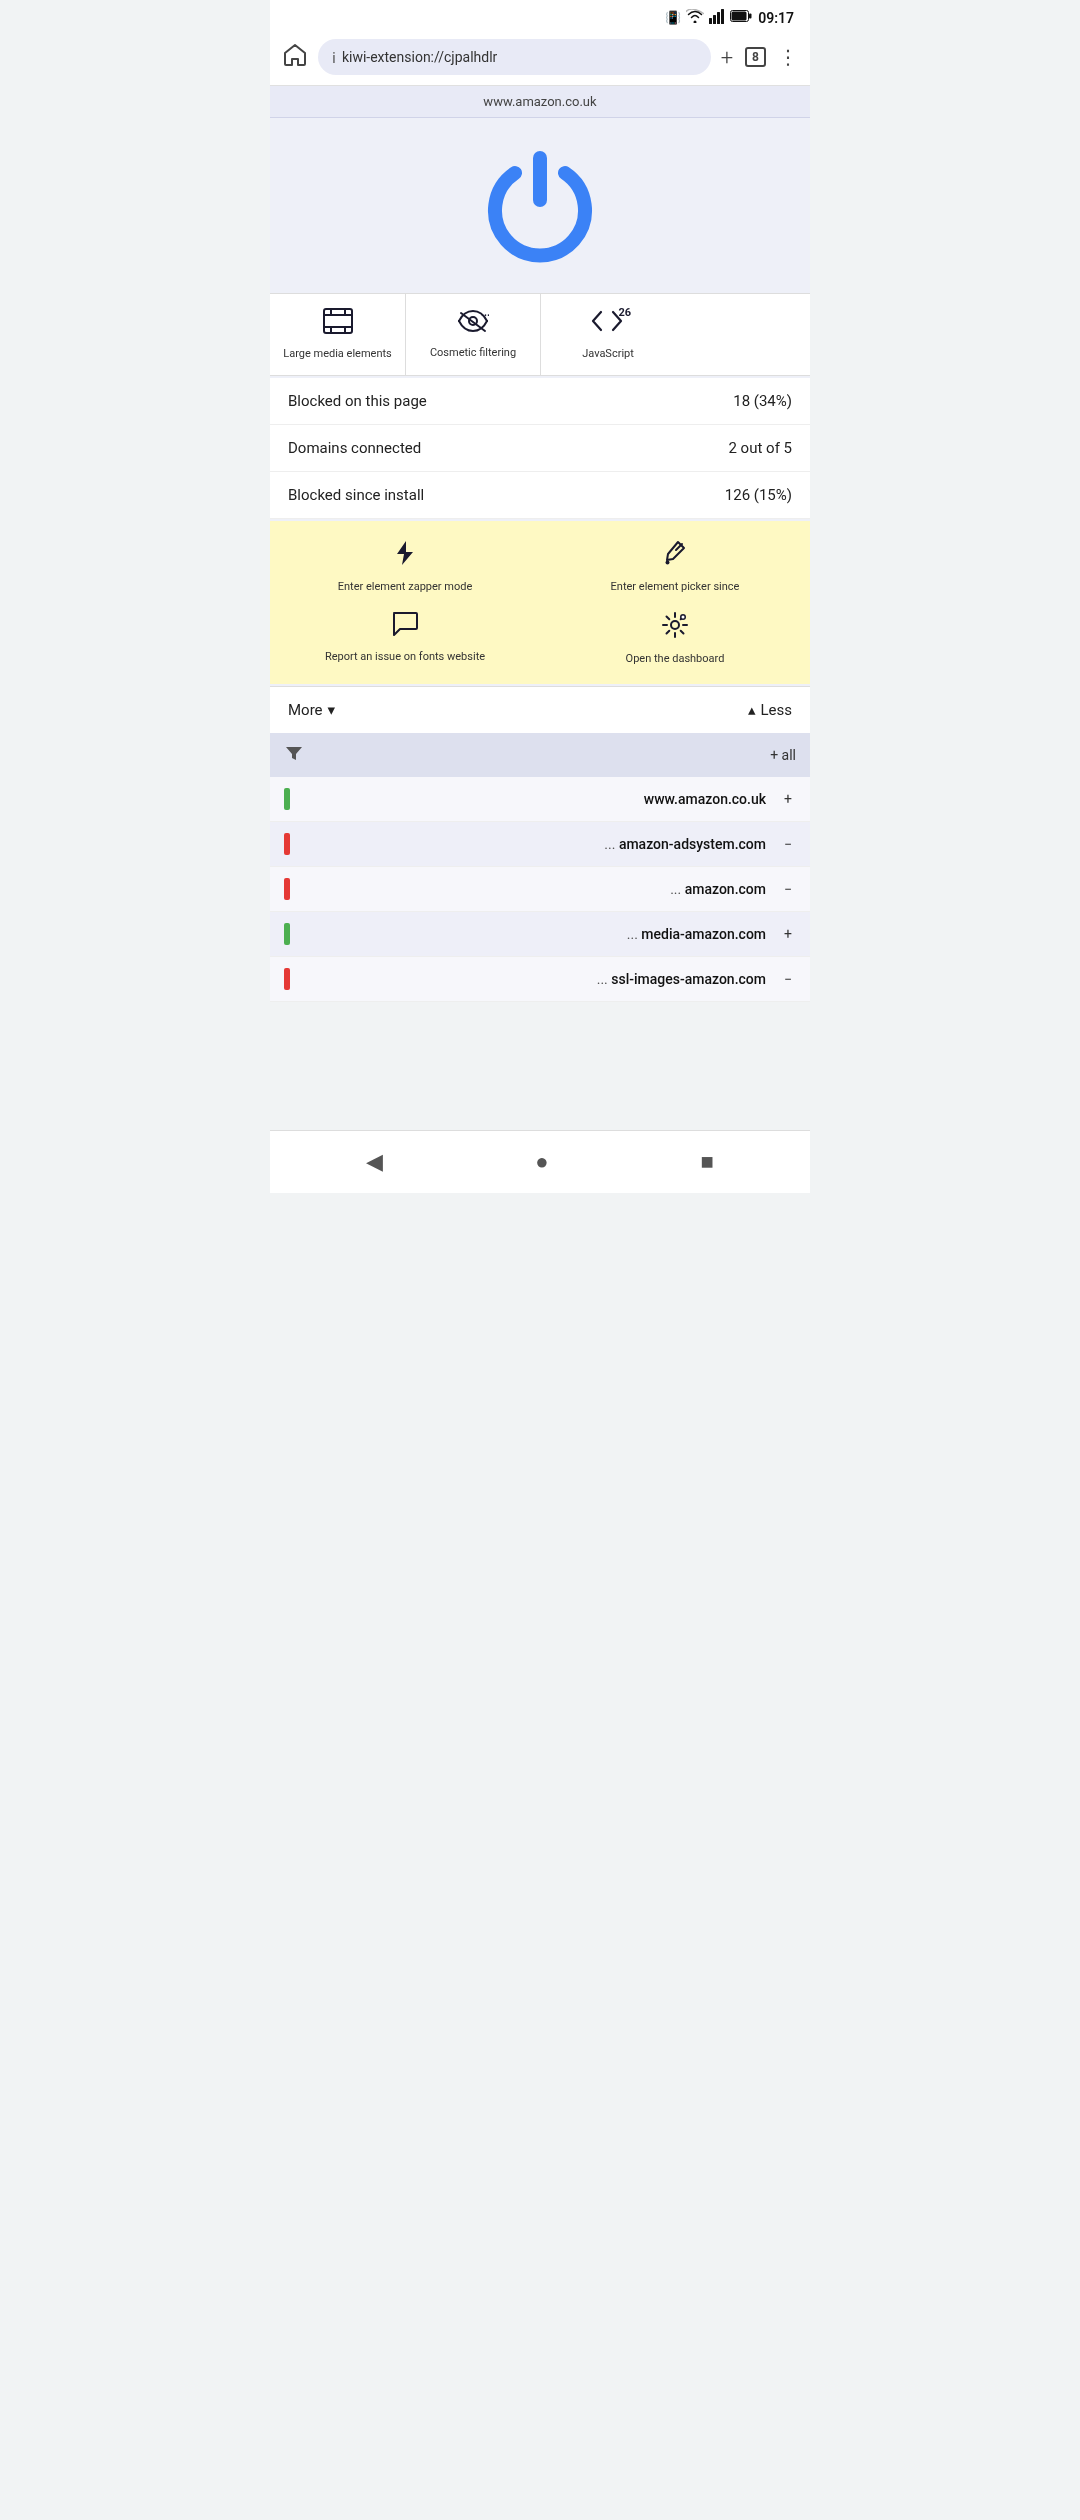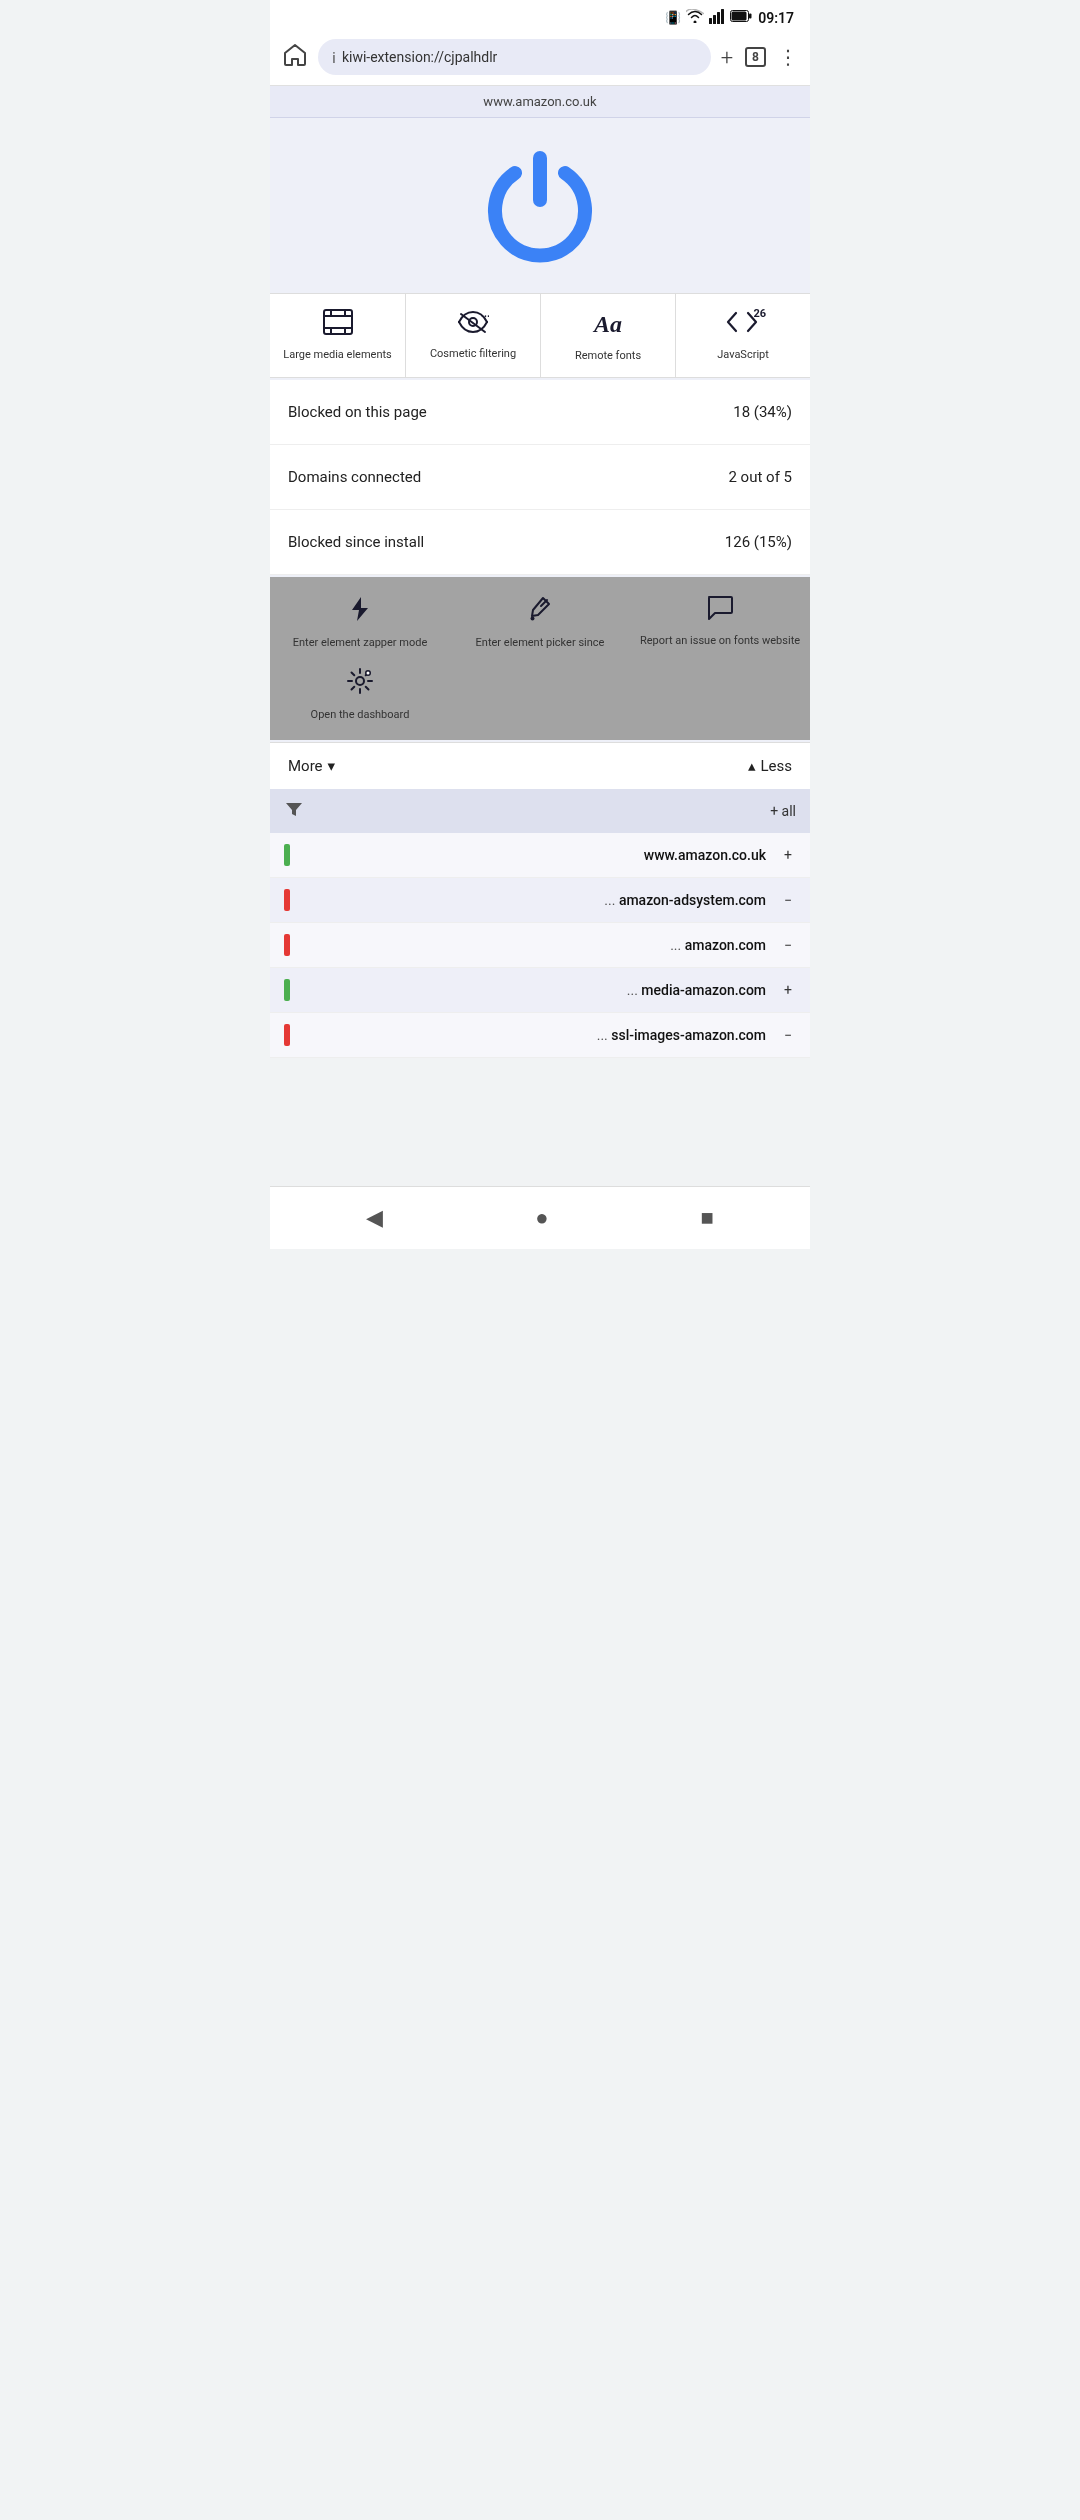--- a/index.html
+++ b/index.html
@@ -409,14 +409,6 @@
       <span class="action-label">Cosmetic filtering</span>
     </div>
 
-    <div class="quick-action-item">
-      <span class="action-icon">
-        <svg width="32" height="28" viewBox="0 0 32 28" fill="#1a1a2e">
-          <text x="2" y="24" font-size="24" font-family="serif" font-weight="bold" font-style="italic">Aa</text>
-        </svg>
-      </span>
-      <span class="action-label">Remote fonts</span>
-    </div>
 
     <div class="quick-action-item" style="position:relative;">
       <span class="action-icon" style="position:relative;">

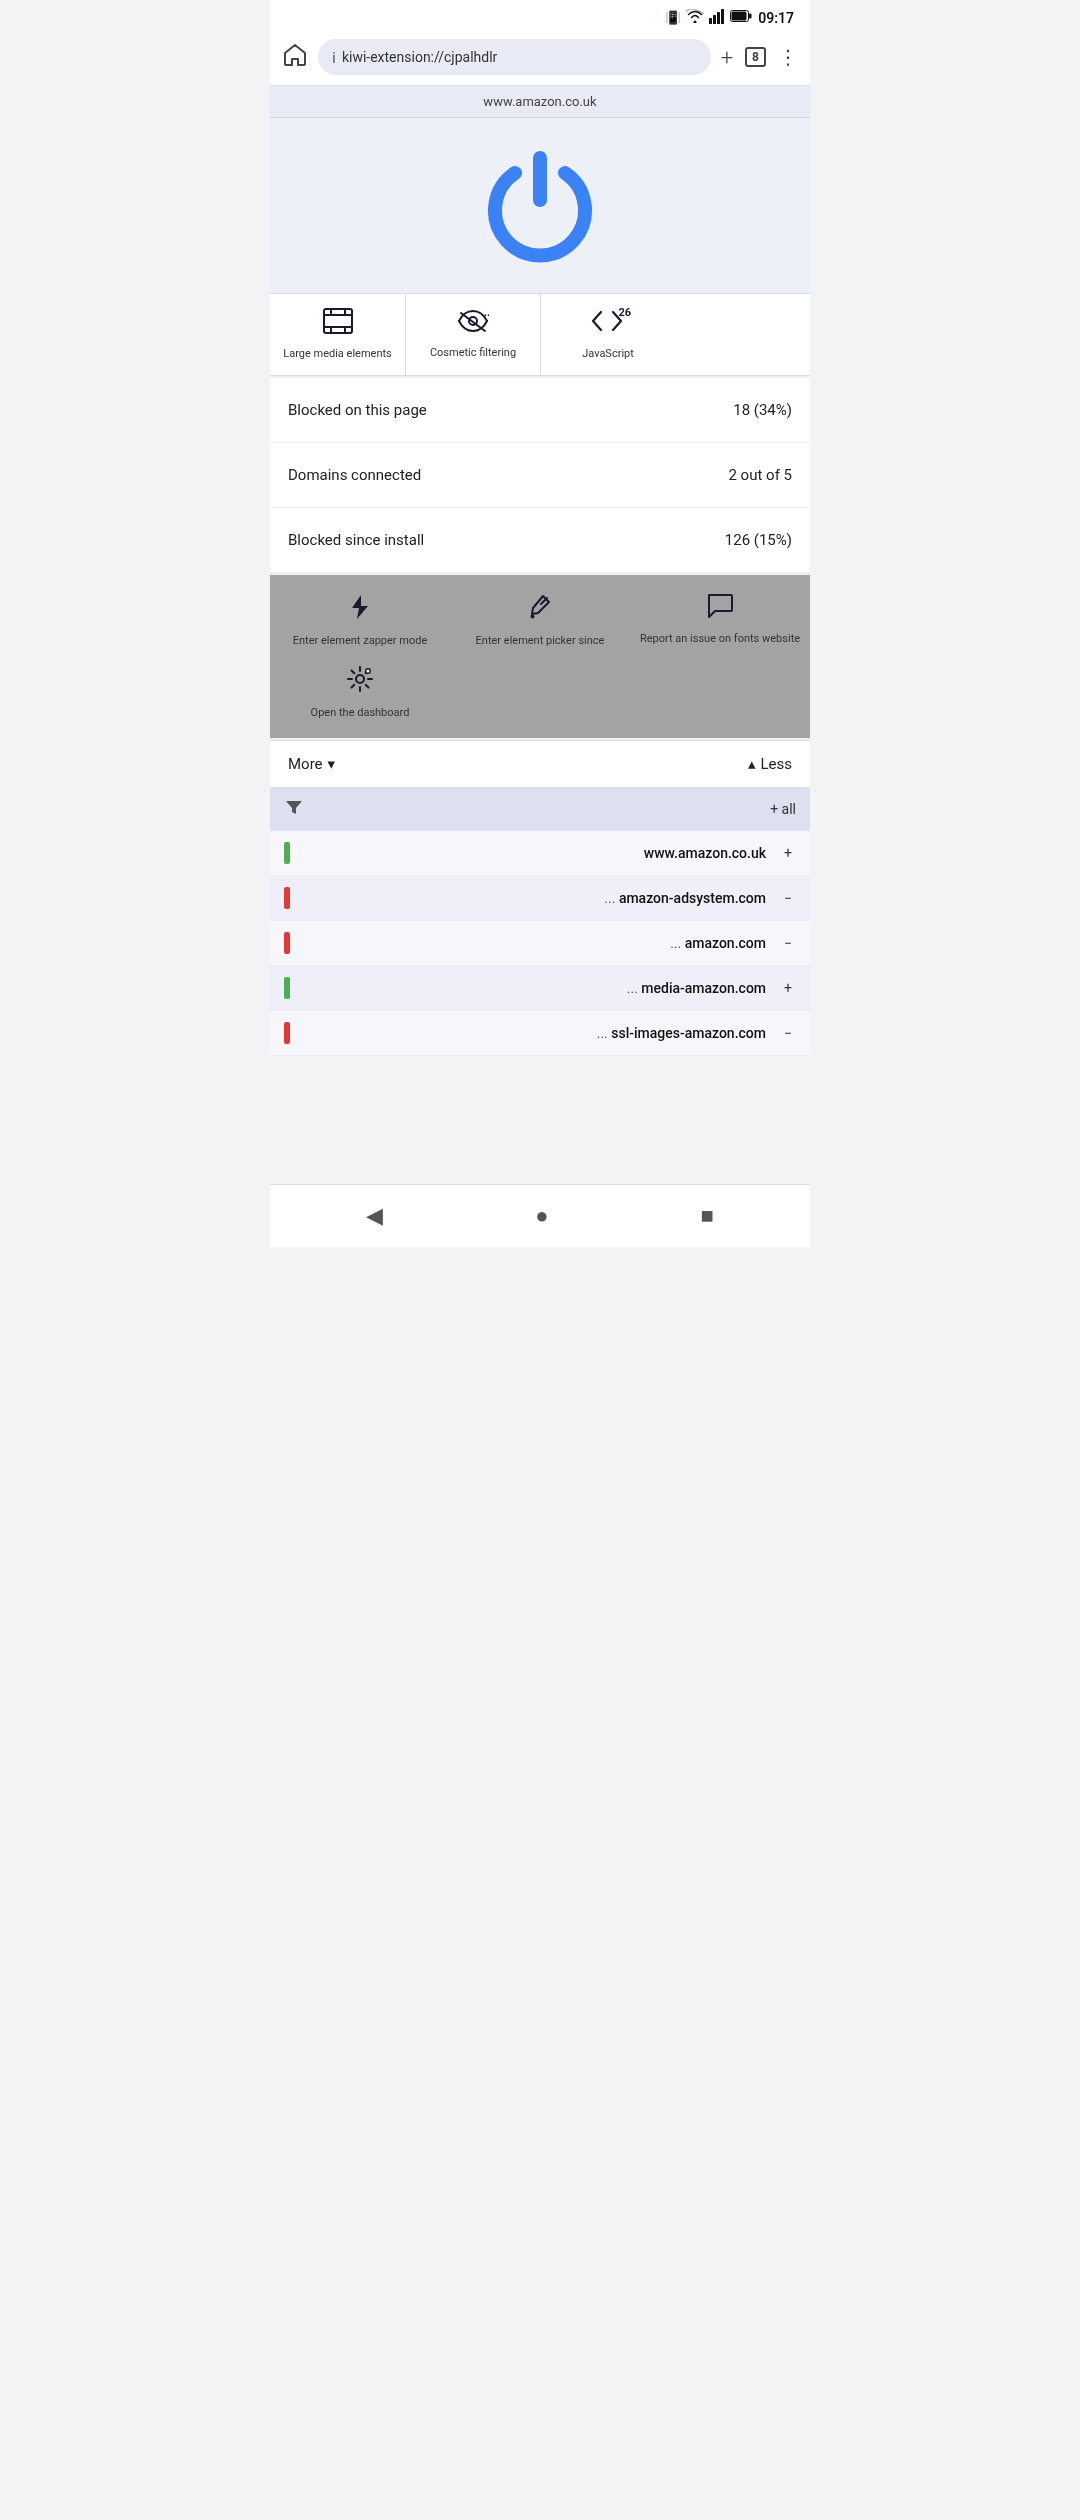--- a/index.html
+++ b/index.html
@@ -158,7 +158,7 @@
       display: flex;
       justify-content: space-between;
       align-items: center;
-      padding: 23px 18px;
+      padding: 14px 18px;
       border-bottom: 1px solid #eee;
     }
     .stat-label {

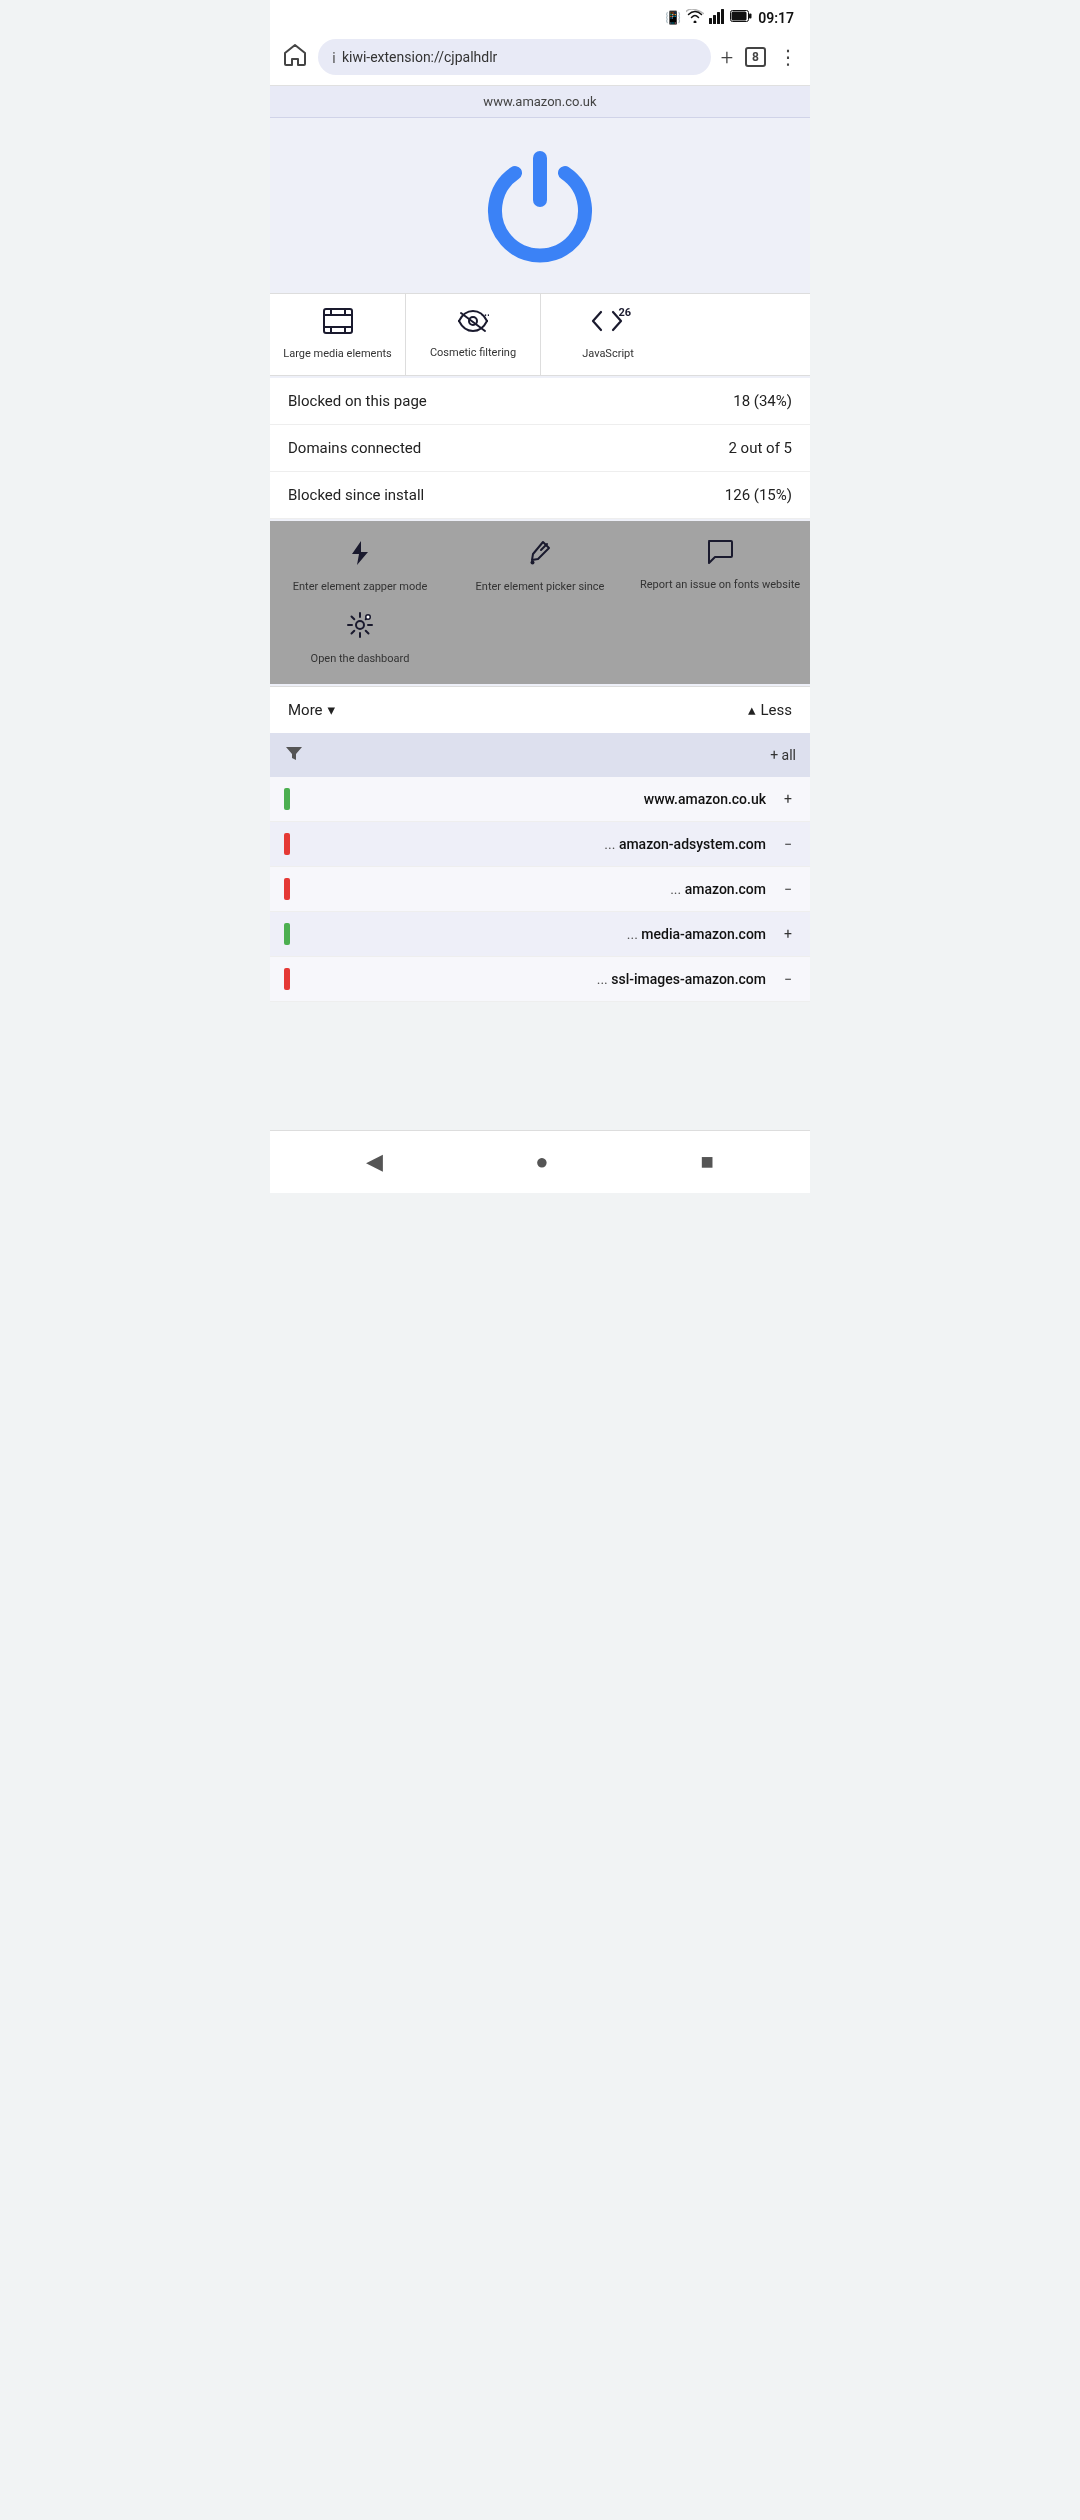--- a/index.html
+++ b/index.html
@@ -173,9 +173,9 @@
 
     
     .bottom-actions {
-      background: #a3a3a3;
+      background: #fef9c3;
       display: grid;
-      grid-template-columns: repeat(3, 1fr);
+      grid-template-columns: repeat(2, 1fr);
       padding: 10px 0;
       margin-top: 2px;
     }

